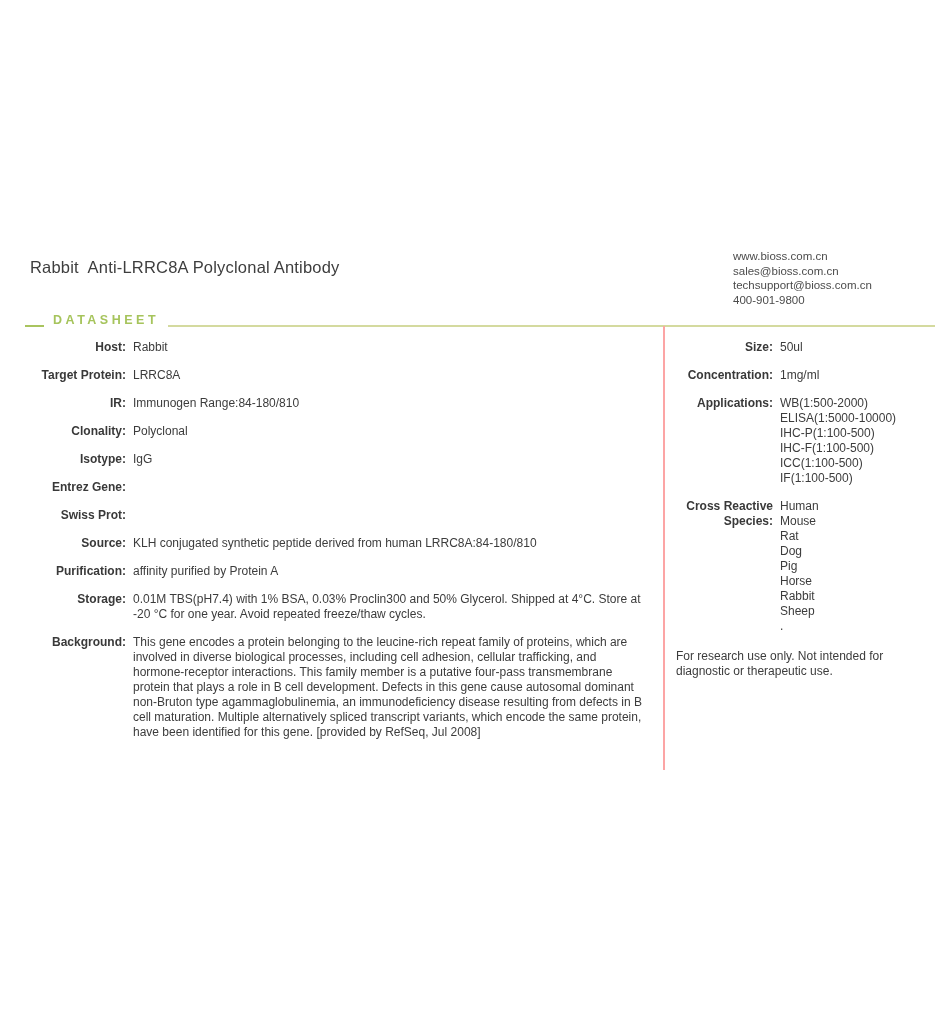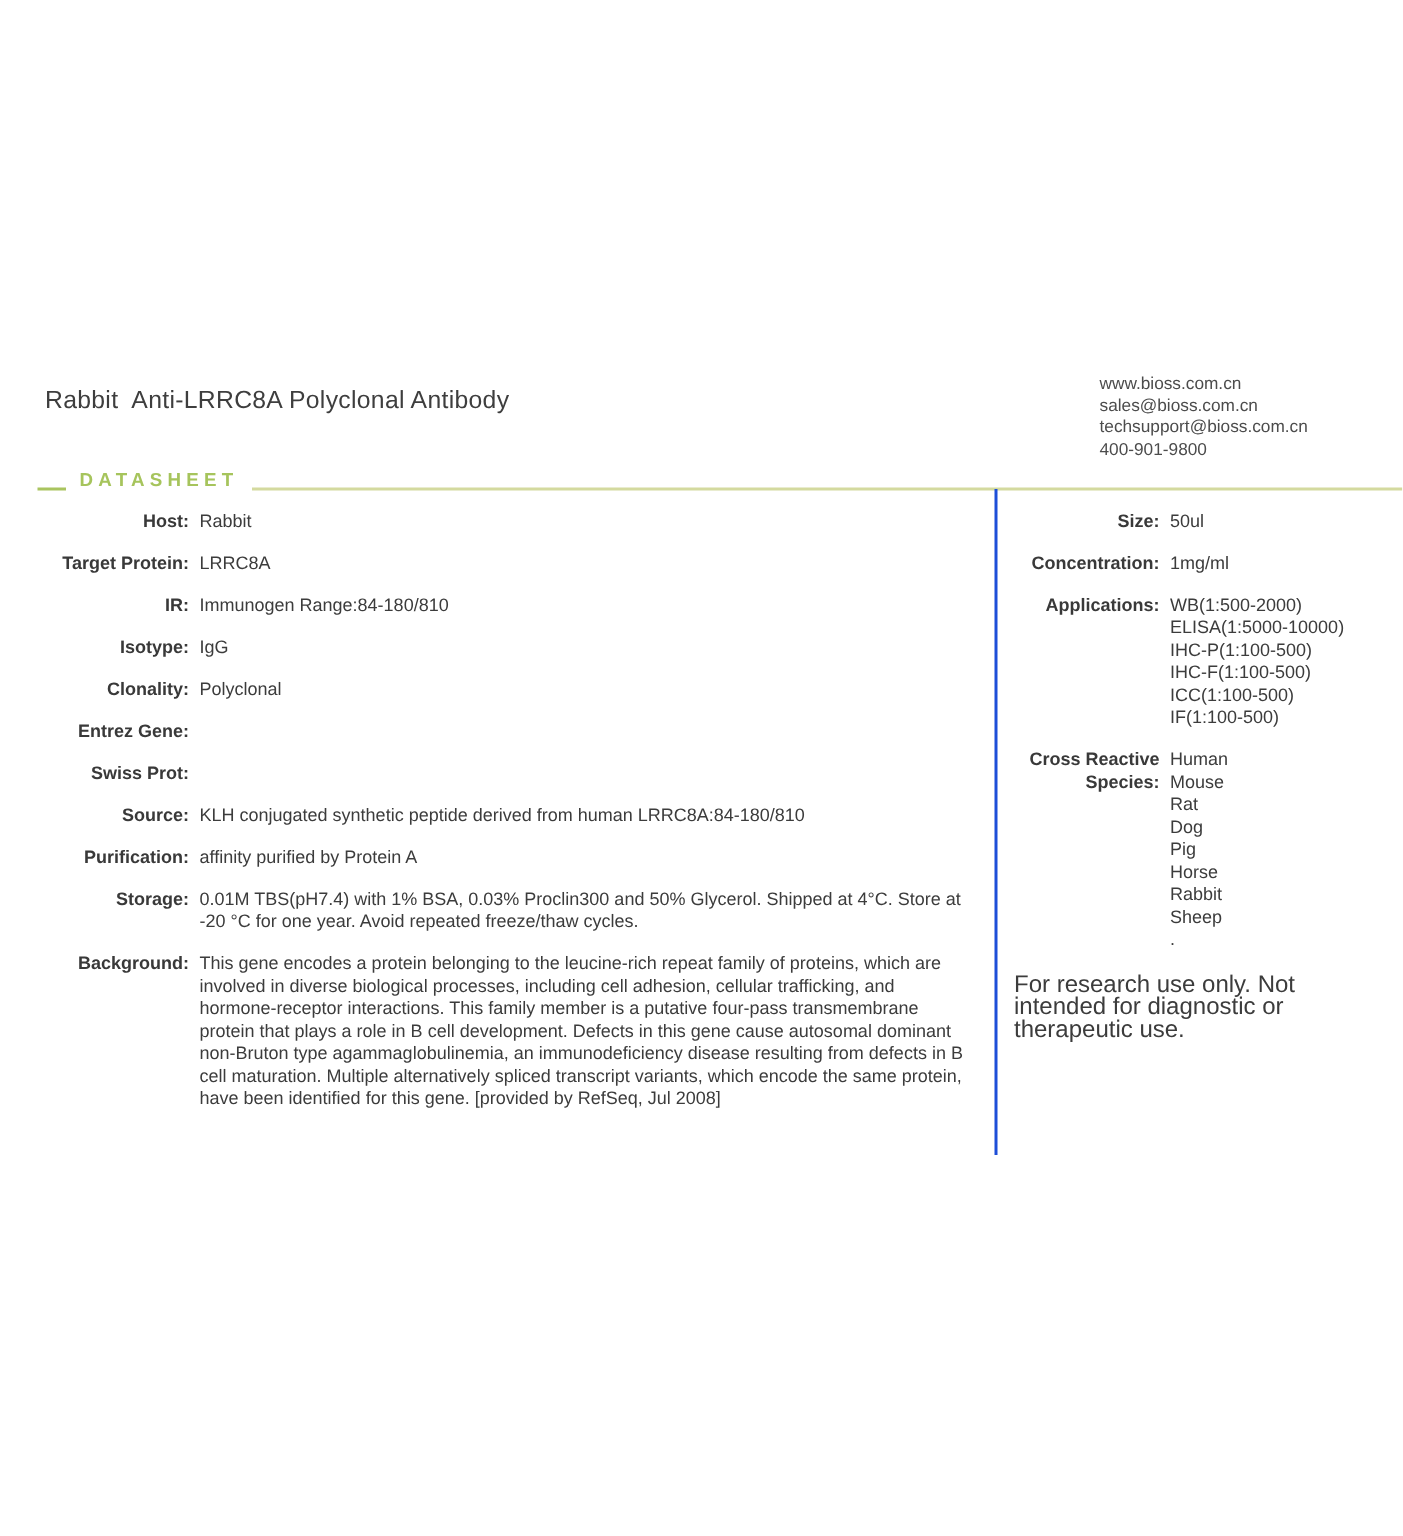--- a/index.html
+++ b/index.html
@@ -33,7 +33,7 @@
   }
   .col-left { width:663px; padding:14px 16px 0 30px; }
   .col-right {
-    flex:1; border-left:2px solid #1d4ed8; min-height:444px;
+    flex:1; border-left:2px solid #fca5a5; min-height:444px;
     padding:14px 8px 0 11px;
   }
   .row {

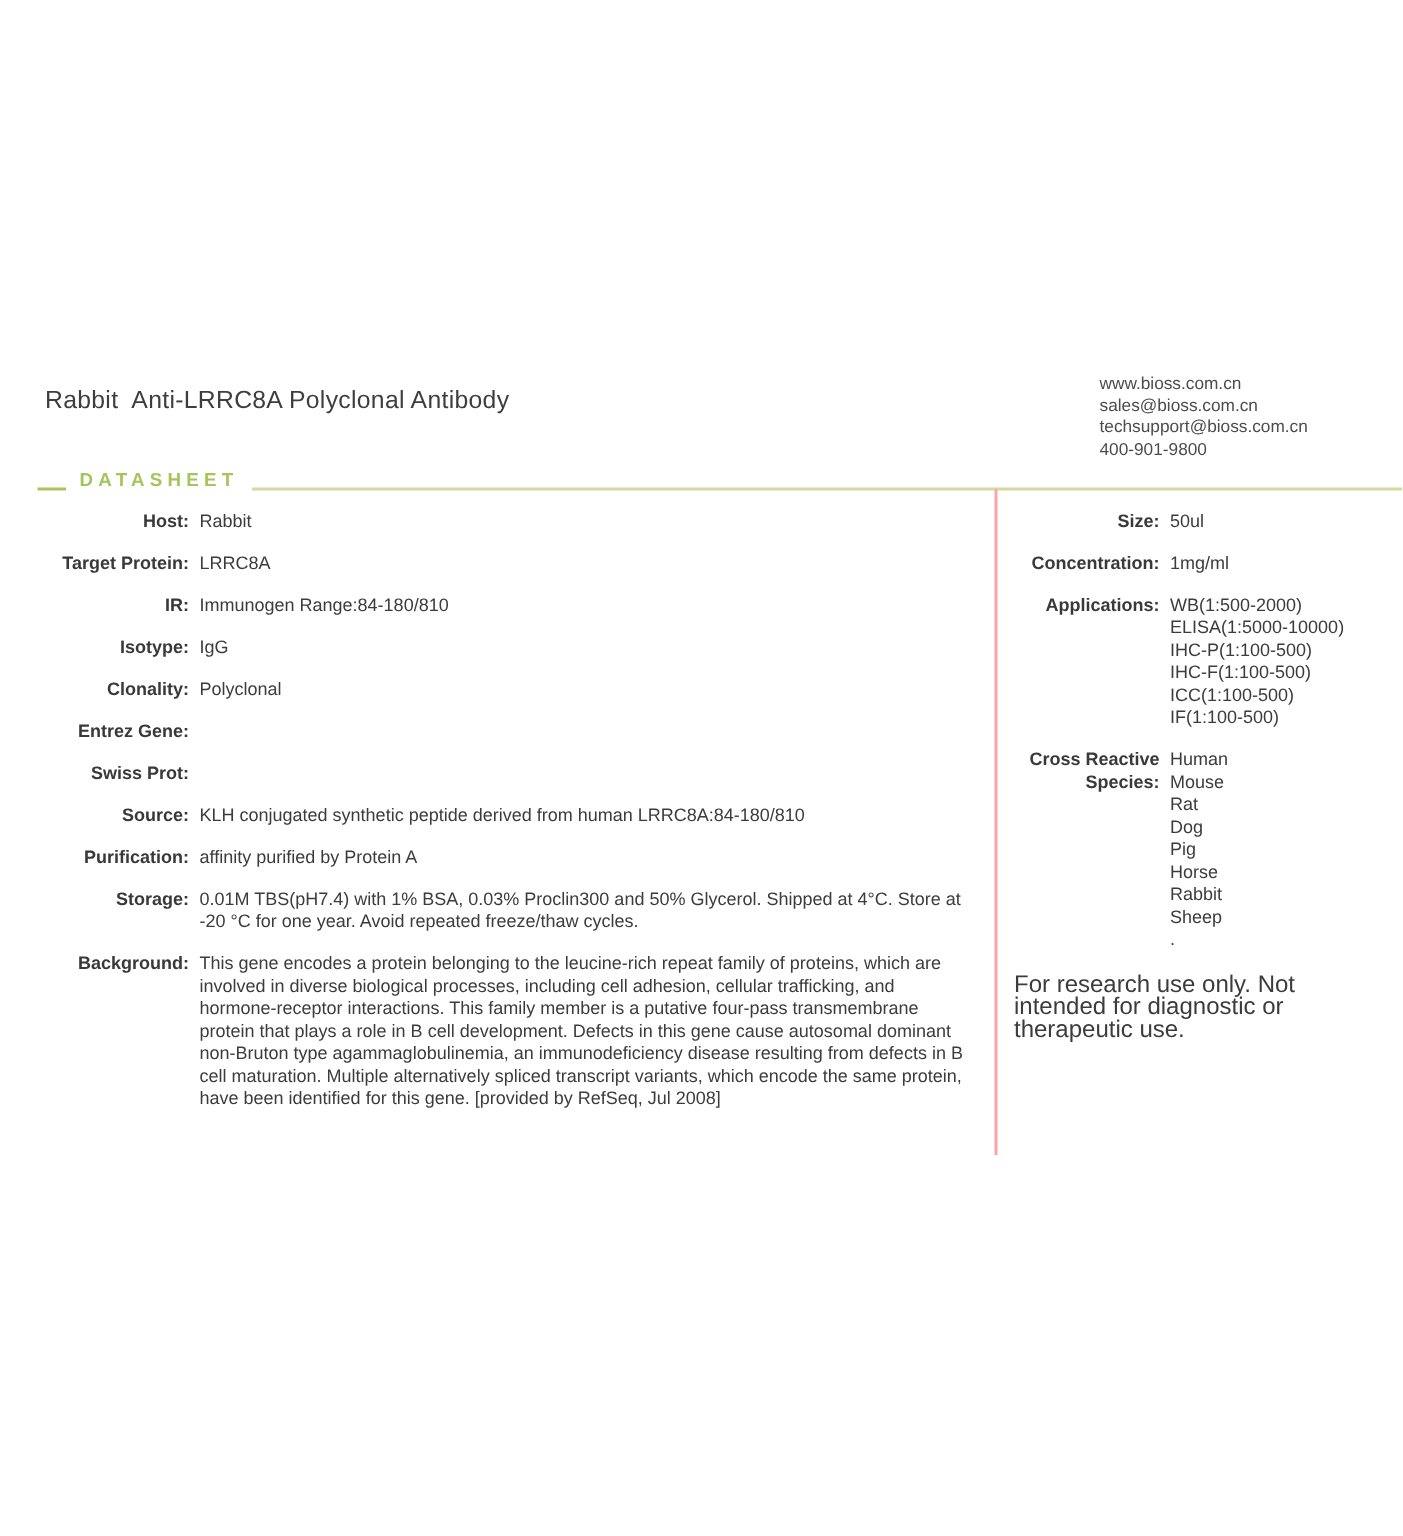--- a/index.html
+++ b/index.html
@@ -84,12 +84,12 @@
           <div class="value">Immunogen Range:84-180/810</div>
         </div>
         <div class="row">
+          <div class="label">Clonality:</div>
+          <div class="value">Polyclonal</div>
+        </div>
+        <div class="row">
           <div class="label">Isotype:</div>
           <div class="value">IgG</div>
-        </div>
-        <div class="row">
-          <div class="label">Clonality:</div>
-          <div class="value">Polyclonal</div>
         </div>
         <div class="row">
           <div class="label">Entrez Gene:</div>

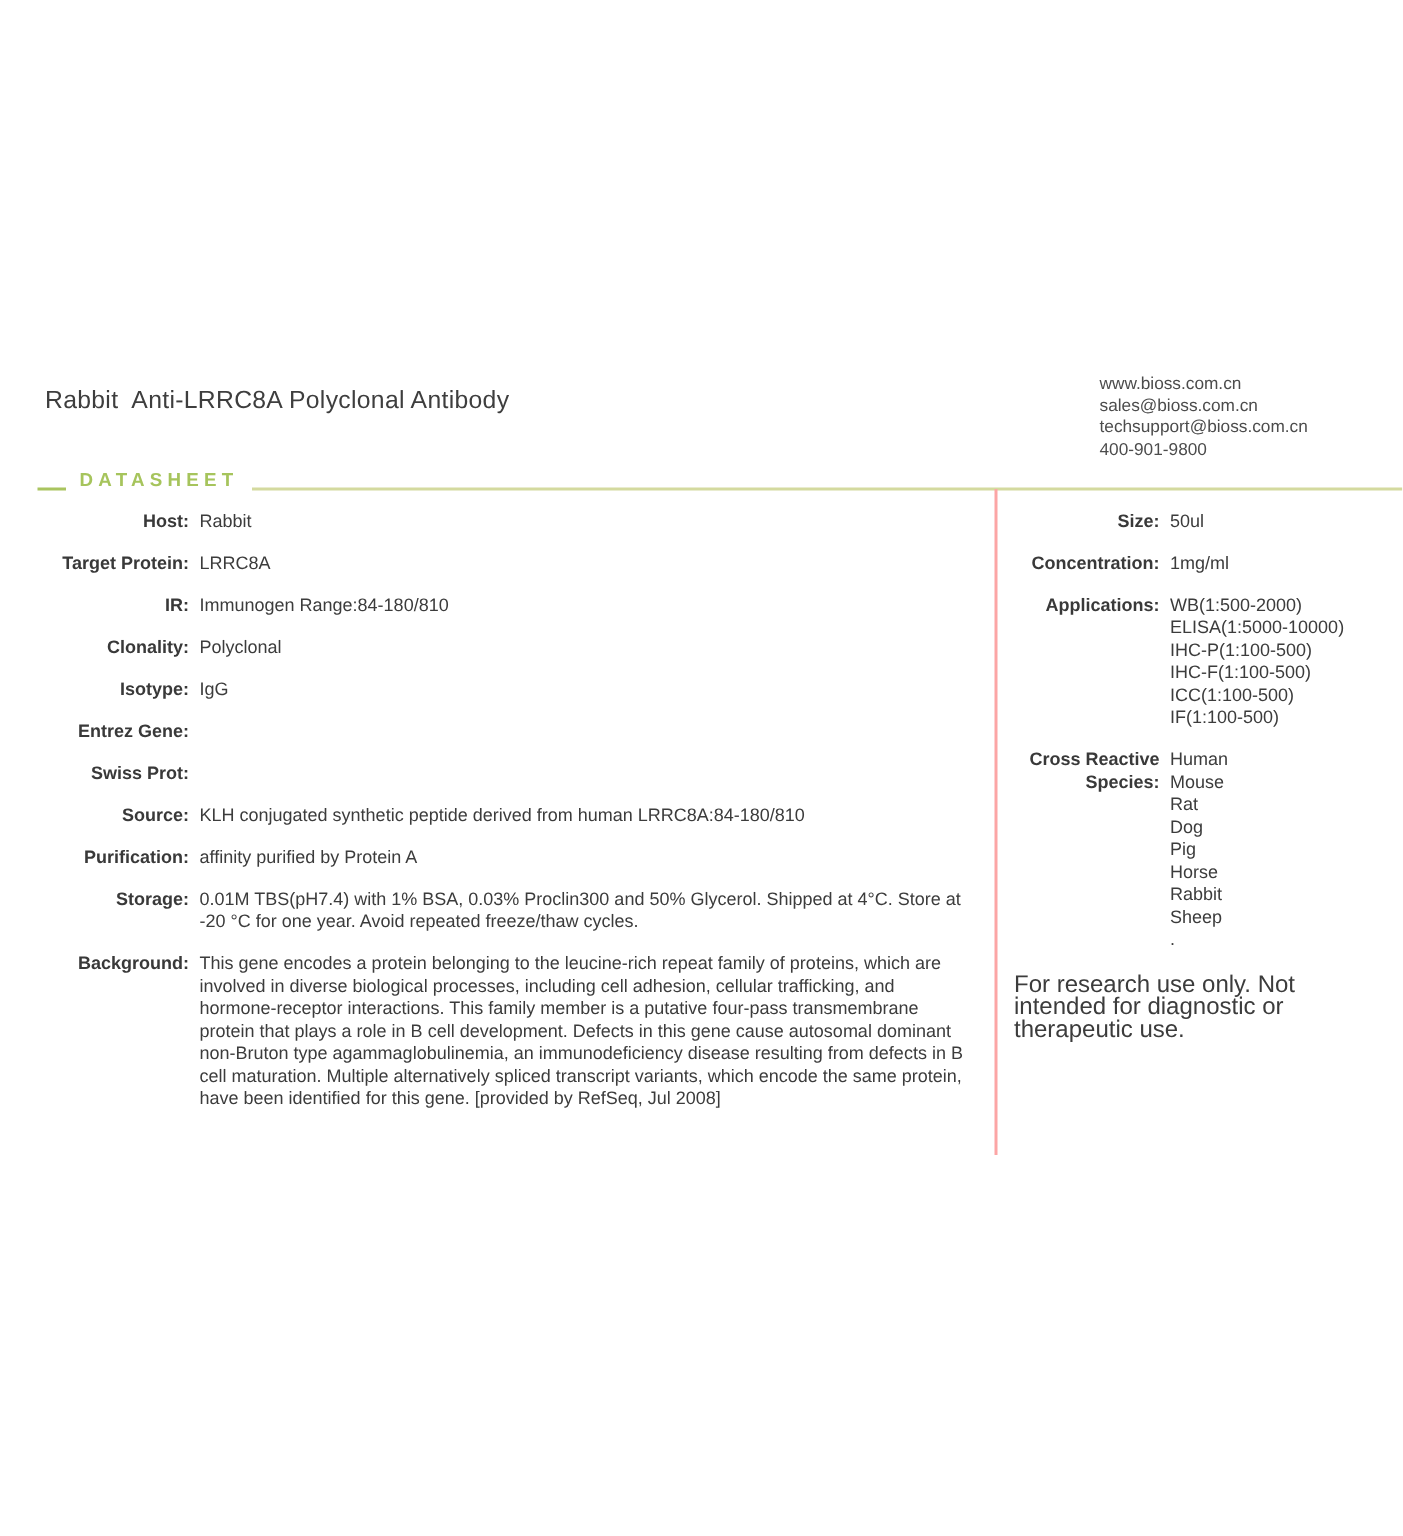--- a/index.html
+++ b/index.html
@@ -45,7 +45,7 @@
   .row .value { white-space:pre-line; }
   .row .value.link { color:#31a5c9; cursor:pointer; }
   .disclaimer {
-    margin-top:15px; font-size:16px; line-height:15px; color:#3c3c3c;
+    margin-top:15px; font-size:12px; line-height:15px; color:#3c3c3c;
     max-width:236px; white-space:pre-line;
   }
 </style>

